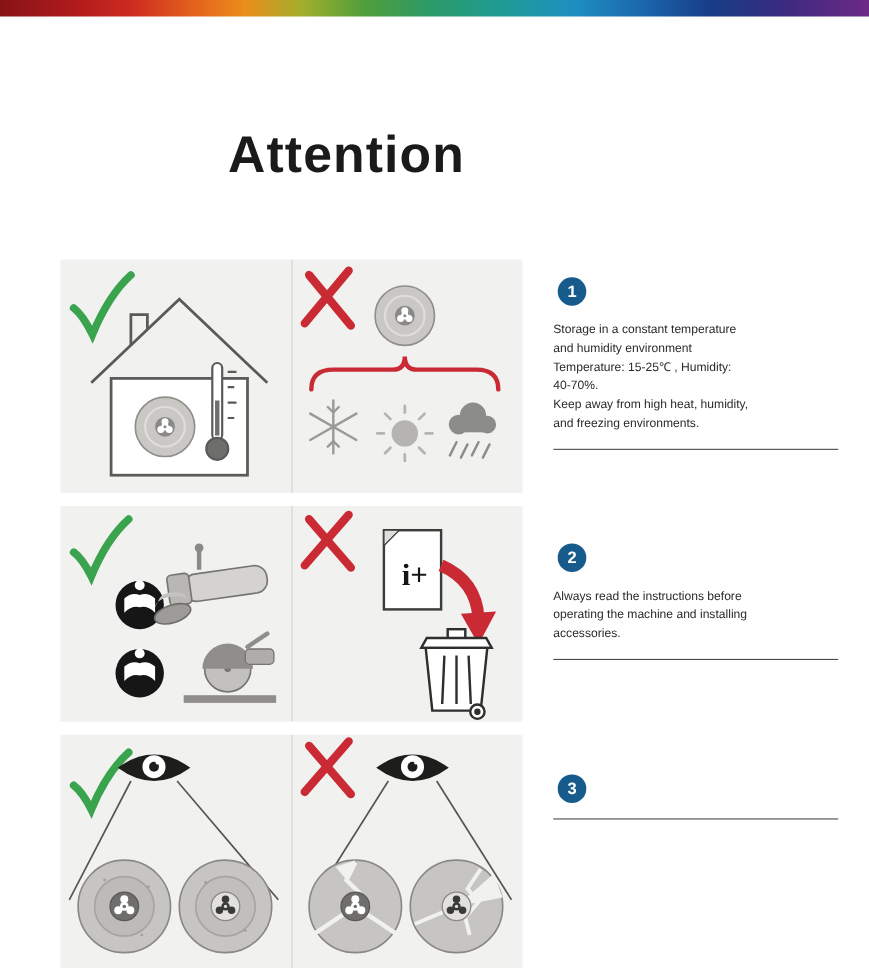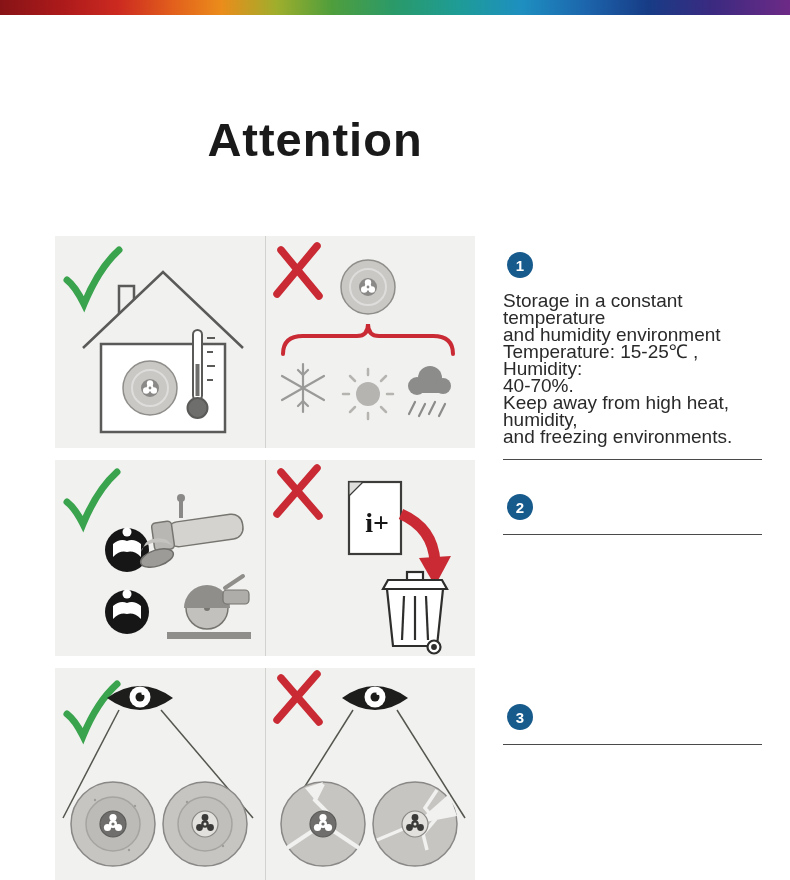--- a/index.html
+++ b/index.html
@@ -36,7 +36,7 @@
     display: flex; align-items: center; justify-content: center; margin-left: 4px;
   }
   .desc {
-    margin-top: 14px; width: 254px; font-size: 19px; line-height: 17px;
+    margin-top: 14px; width: 254px; font-size: 11px; line-height: 17px;
     color: #2a2a2a; white-space: pre-line;
   }
   .rule { border: none; border-top: 1px solid #4a4a48; width: 259px; margin-top: 14px; }

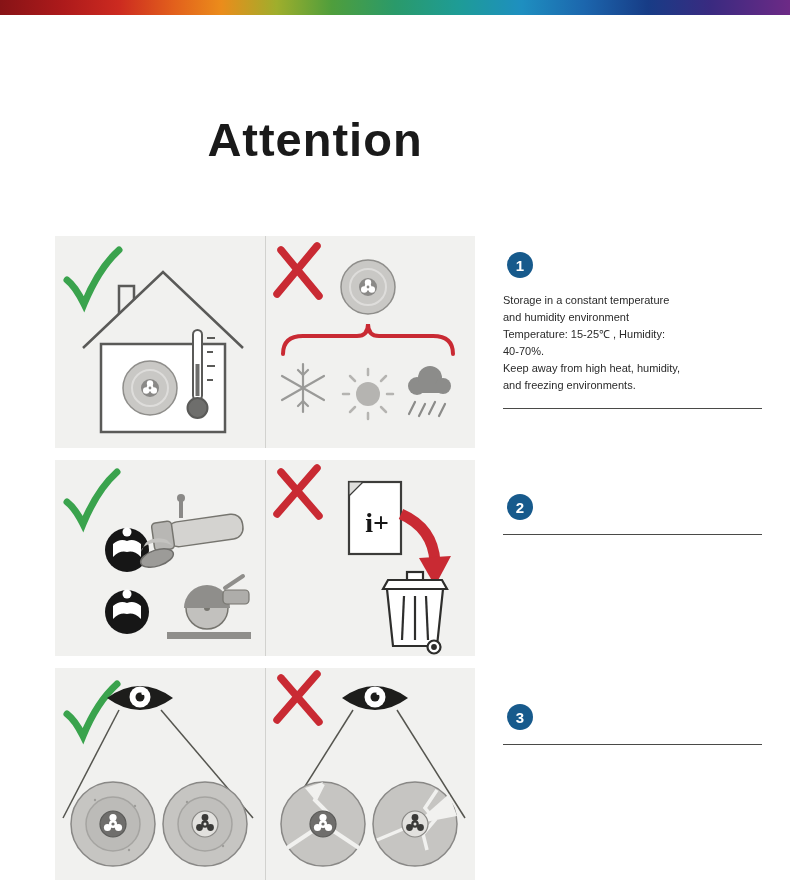--- a/index.html
+++ b/index.html
@@ -211,6 +211,9 @@
   </div>
   <div class="text-col">
     <div class="badge mt34">2</div>
+    <p class="desc">Always read the instructions before
+operating the machine and installing
+accessories.</p>
     <hr class="rule">
   </div>
 </div>

